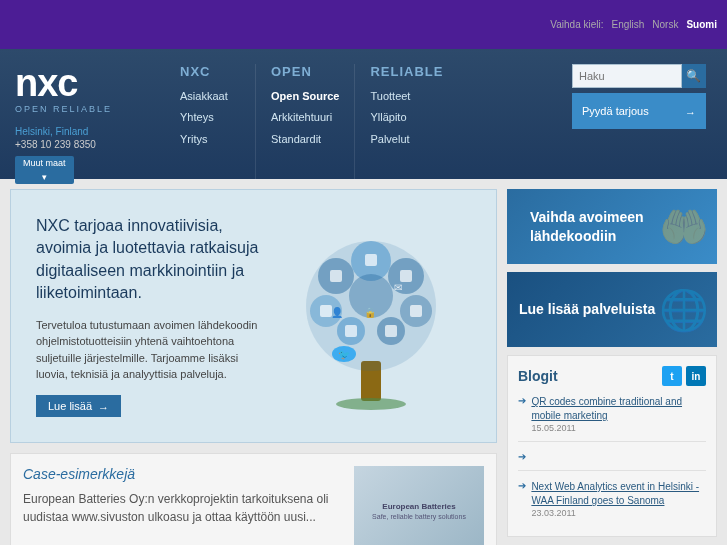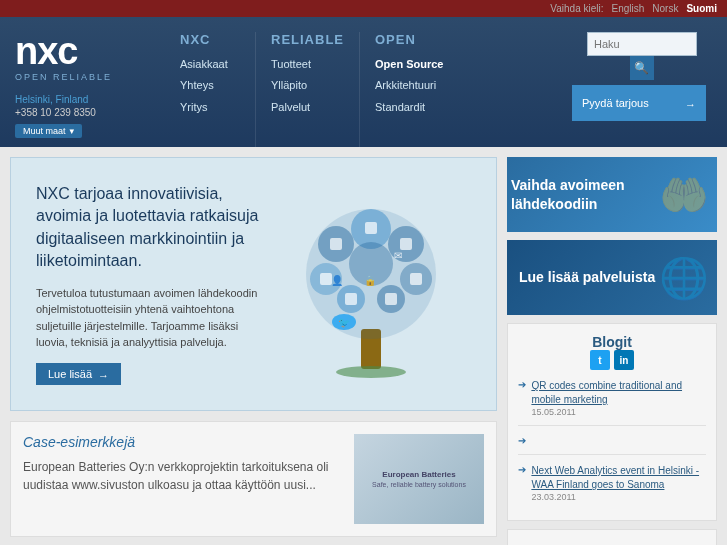--- a/index.html
+++ b/index.html
@@ -7,11 +7,11 @@
 
     
     .top-bar {
-      background: #7f1d1d;
+      background: #4c1d95;
       color: #aaa;
       font-size: 10px;
       text-align: right;
-      padding: 3px 10px;
+      padding: 19px 10px;
       display: flex;
       justify-content: flex-end;
       gap: 8px;

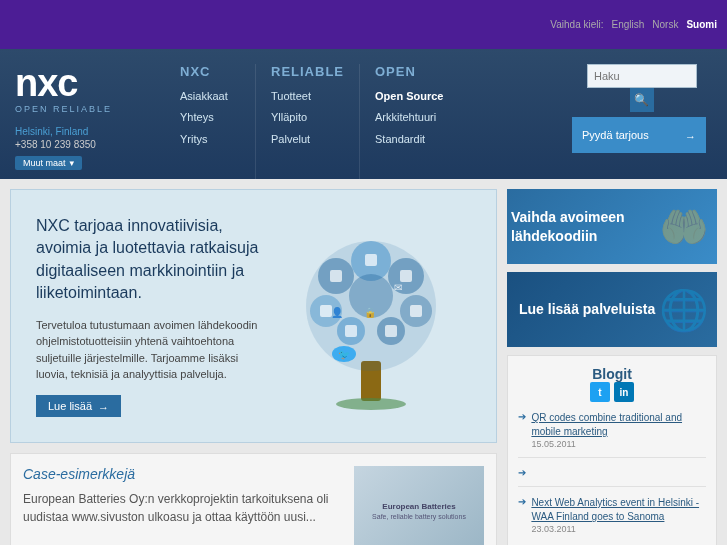--- a/index.html
+++ b/index.html
@@ -409,17 +409,17 @@
     </div>
 
     <div class="nav-col">
+      <span class="nav-col-title">OPEN</span>
+      <a href="#" class="active">Open Source</a>
+      <a href="#">Arkkitehtuuri</a>
+      <a href="#">Standardit</a>
+    </div>
+
+    <div class="nav-col">
       <span class="nav-col-title">RELIABLE</span>
       <a href="#">Tuotteet</a>
       <a href="#">Ylläpito</a>
       <a href="#">Palvelut</a>
-    </div>
-
-    <div class="nav-col">
-      <span class="nav-col-title">OPEN</span>
-      <a href="#" class="active">Open Source</a>
-      <a href="#">Arkkitehtuuri</a>
-      <a href="#">Standardit</a>
     </div>
   </div>
 

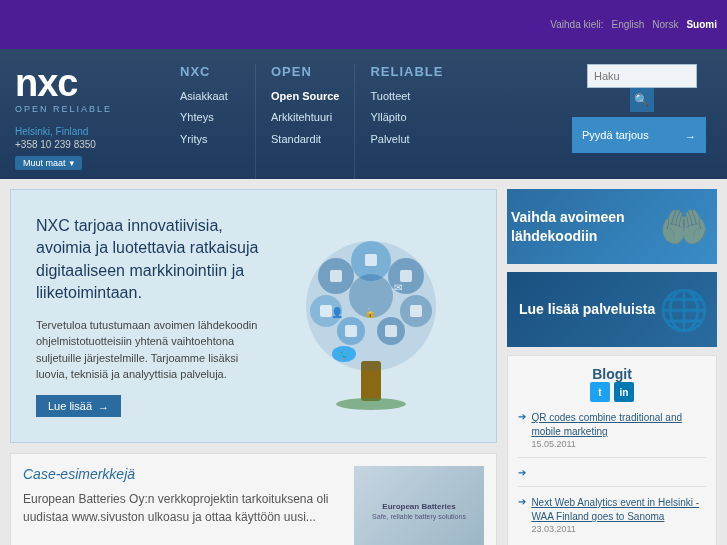--- a/index.html
+++ b/index.html
@@ -115,7 +115,6 @@
     .search-box {
       display: flex;
       align-items: center;
-      flex-direction: column;
     }
     .search-input {
       background: #f0f4f8;

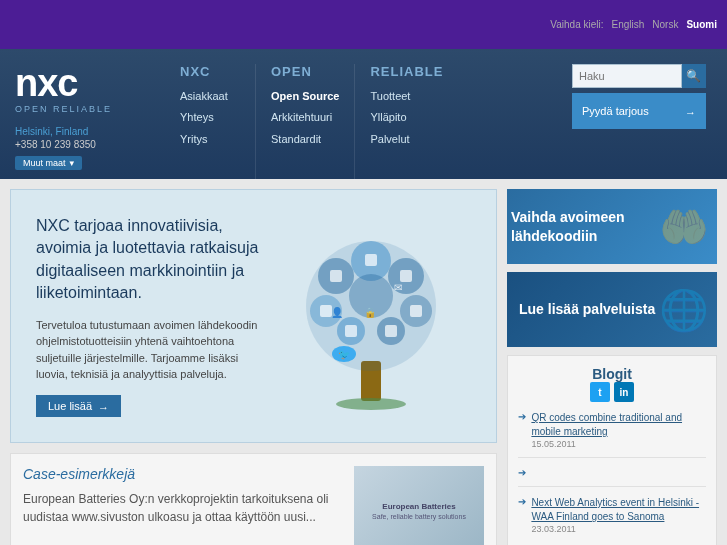--- a/index.html
+++ b/index.html
@@ -71,6 +71,7 @@
       gap: 4px;
       cursor: pointer;
       width: fit-content;
+      flex-direction: column;
     }
 
     

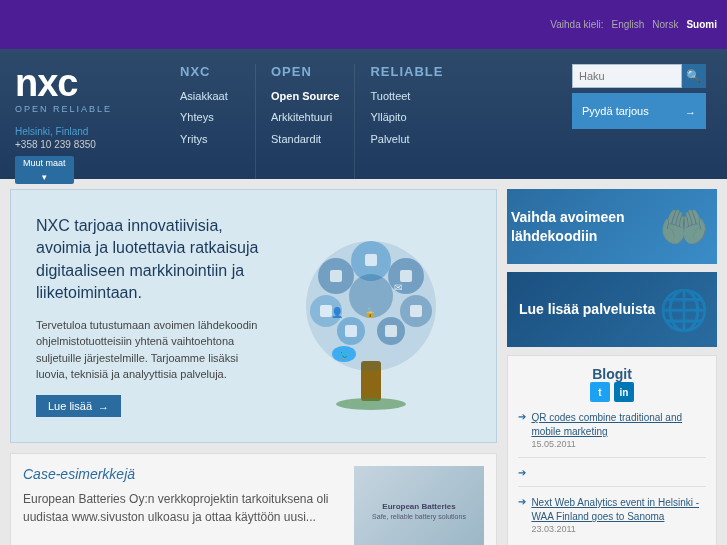--- a/index.html
+++ b/index.html
@@ -267,7 +267,7 @@
     .promo-block {
       height: 75px;
       background: linear-gradient(135deg, #2a6ca0, #3a8cc8);
-      padding: 10px 4px;
+      padding: 10px 23px;
       display: flex;
       align-items: center;
       justify-content: space-between;

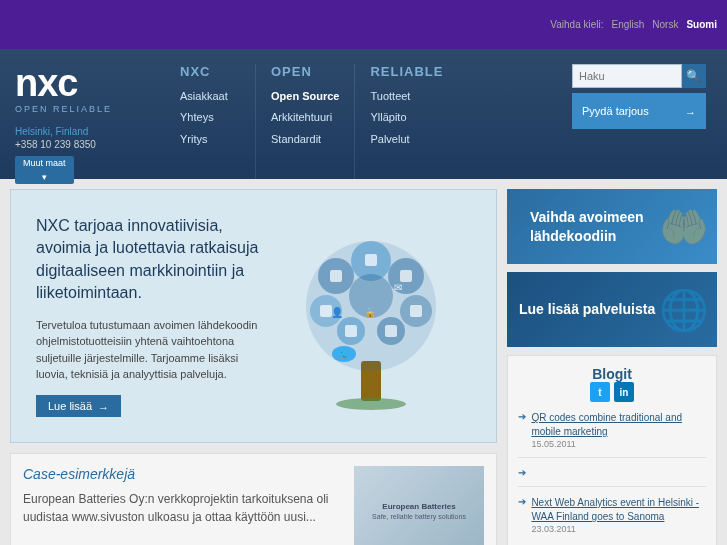--- a/index.html
+++ b/index.html
@@ -312,7 +312,6 @@
       align-items: center;
       justify-content: space-between;
       margin-bottom: 8px;
-      flex-direction: column;
     }
     .blog-title {
       font-size: 14px;

